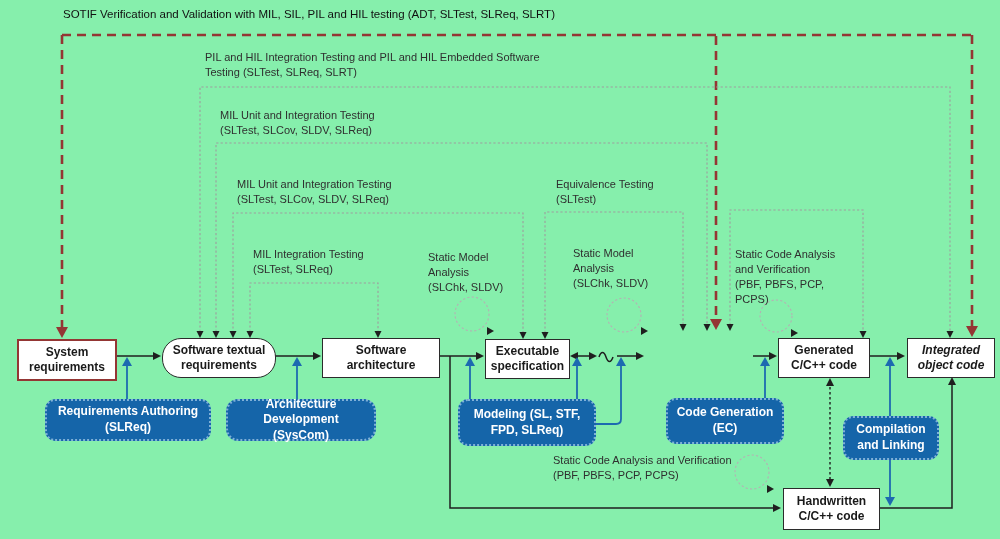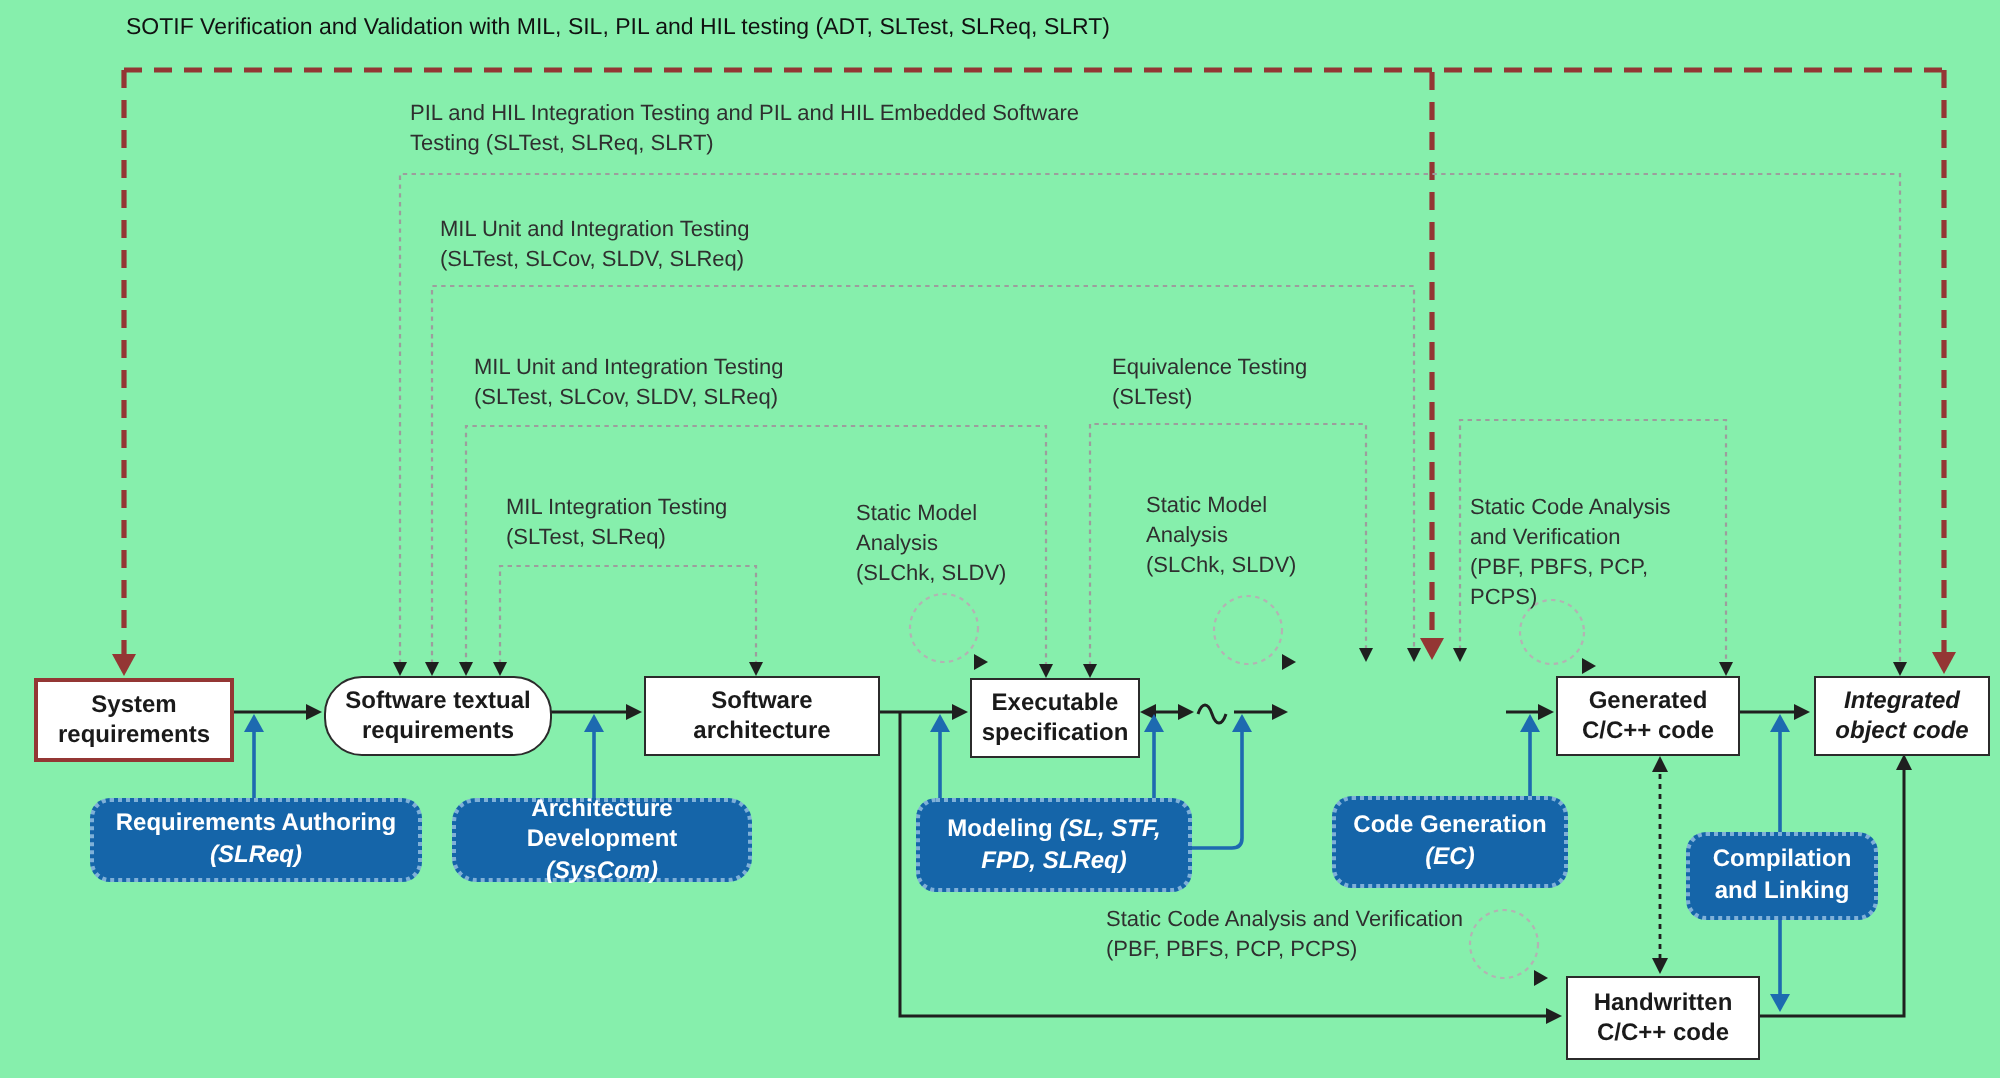--- a/index.html
+++ b/index.html
@@ -14,7 +14,7 @@
         border:2px dotted #7fb0d8;color:#fff;font-weight:bold;font-size:12px;
         display:flex;align-items:center;justify-content:center;box-sizing:border-box;}
   .abox .inner{text-align:center;line-height:1.3;padding:2px 6px;}
-  .abox .tool{font-style:italic;}
+  .abox .tool{}
   .ann{position:absolute;z-index:2;font-size:11px;color:#2f2f2f;line-height:1.35;white-space:pre-line;}
   .title{position:absolute;z-index:2;font-size:11.5px;color:#111;white-space:pre;}
 </style>

